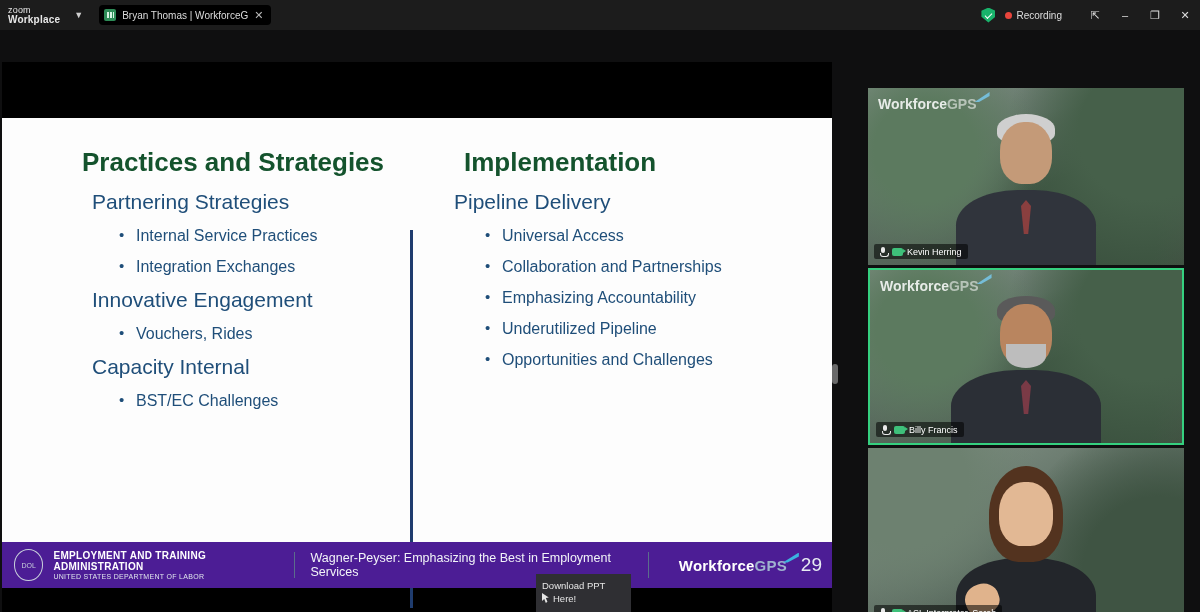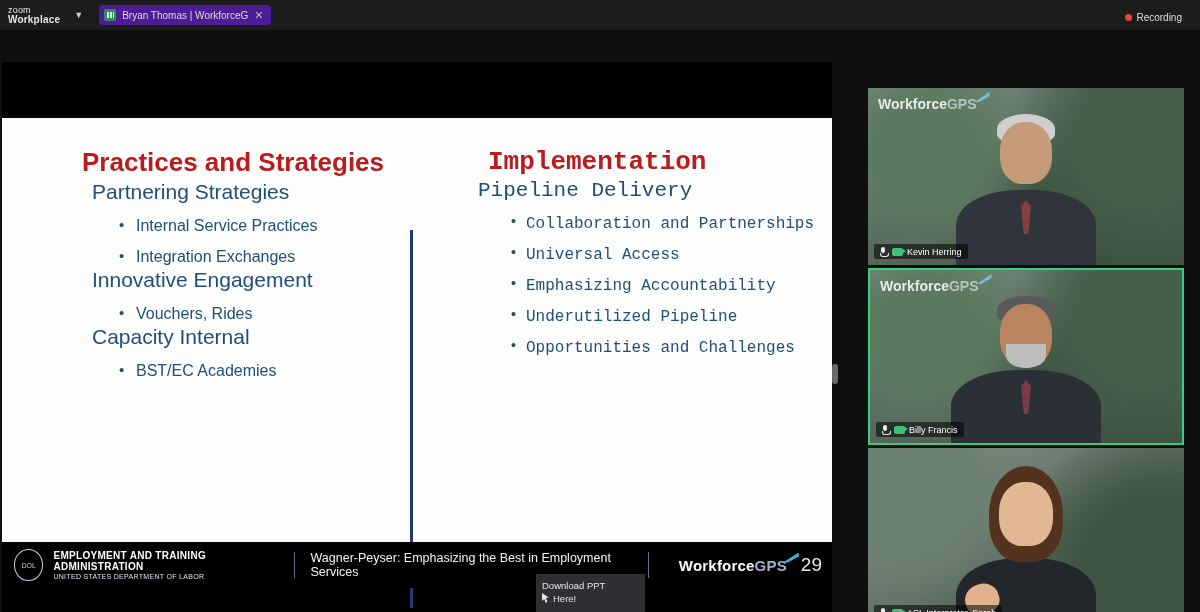--- a/index.html
+++ b/index.html
@@ -39,7 +39,7 @@
   .meeting-tab {
     margin-left: 16px;
     height: 20px;
-    background: #4c1d95;
+    background: #000000;
     border-radius: 4px;
     display: flex; align-items: center;
     padding: 0 7px 0 5px;

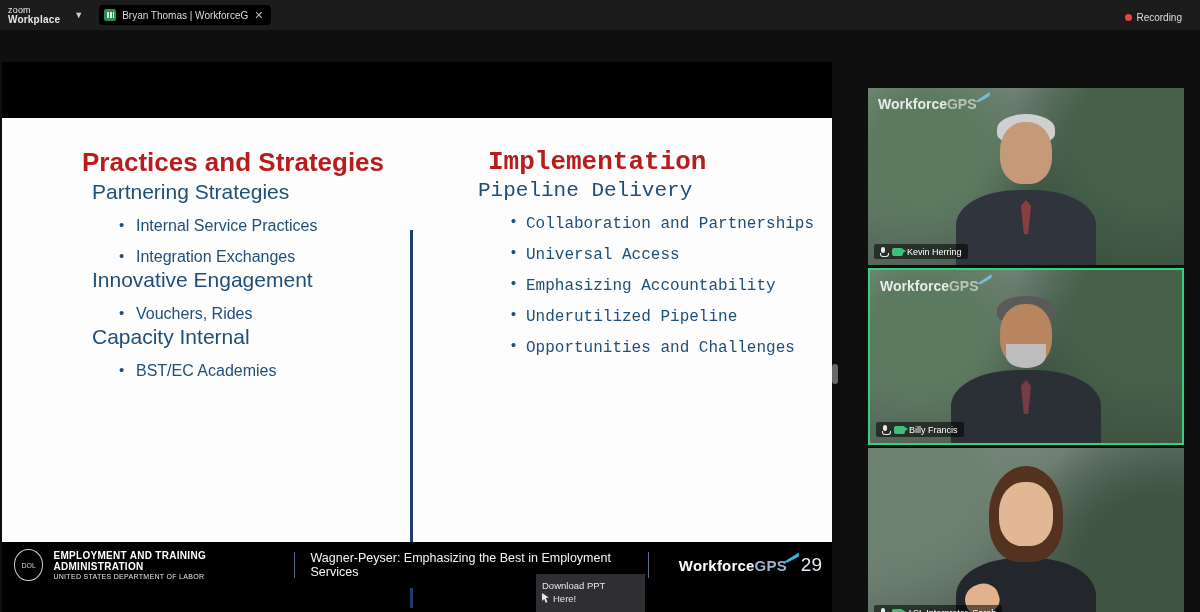--- a/index.html
+++ b/index.html
@@ -63,7 +63,7 @@
   }
   .tb-right {
     position: absolute; right: 0; top: 0; height: 30px;
-    display: flex; align-items: center; gap: 12px; flex-direction: column;
+    display: flex; align-items: center; gap: 0;
   }
   .shield {
     width: 14px; height: 15px;

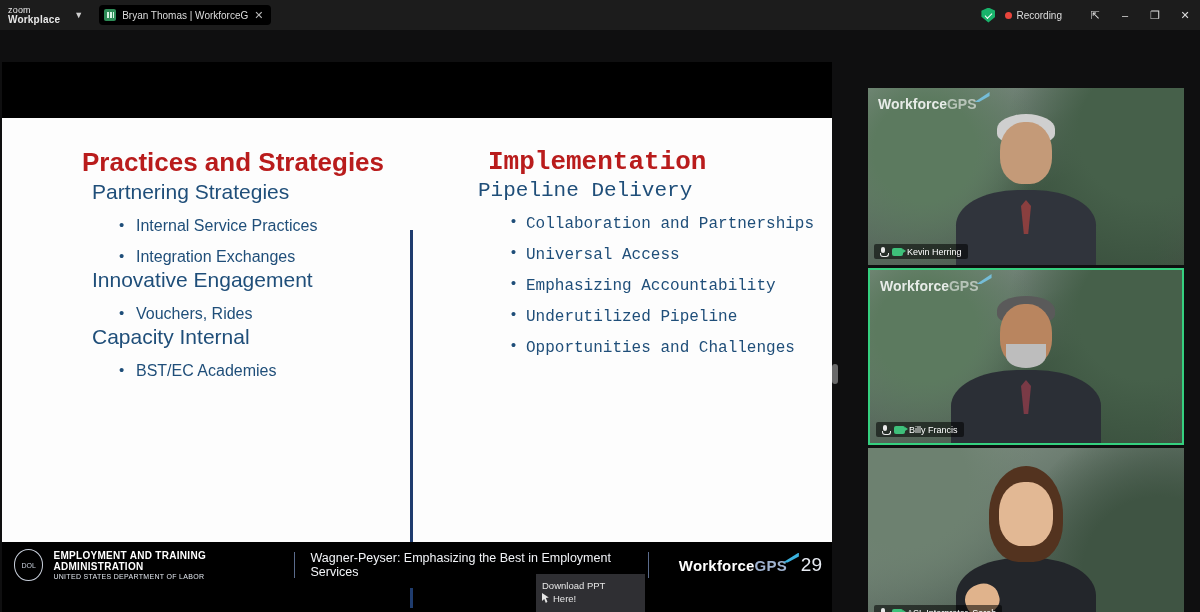--- a/index.html
+++ b/index.html
@@ -120,7 +120,7 @@
   .col.left  { left: 58px;  width: 350px; }
   .col.right { left: 448px; width: 370px; font-family: Liberation Mono, monospace; }
   .h1 {
-    color: #b91c1c;
+    color: #14532d;
     font-size: 26px; font-weight: 700;
     margin-top: 29px;
   }

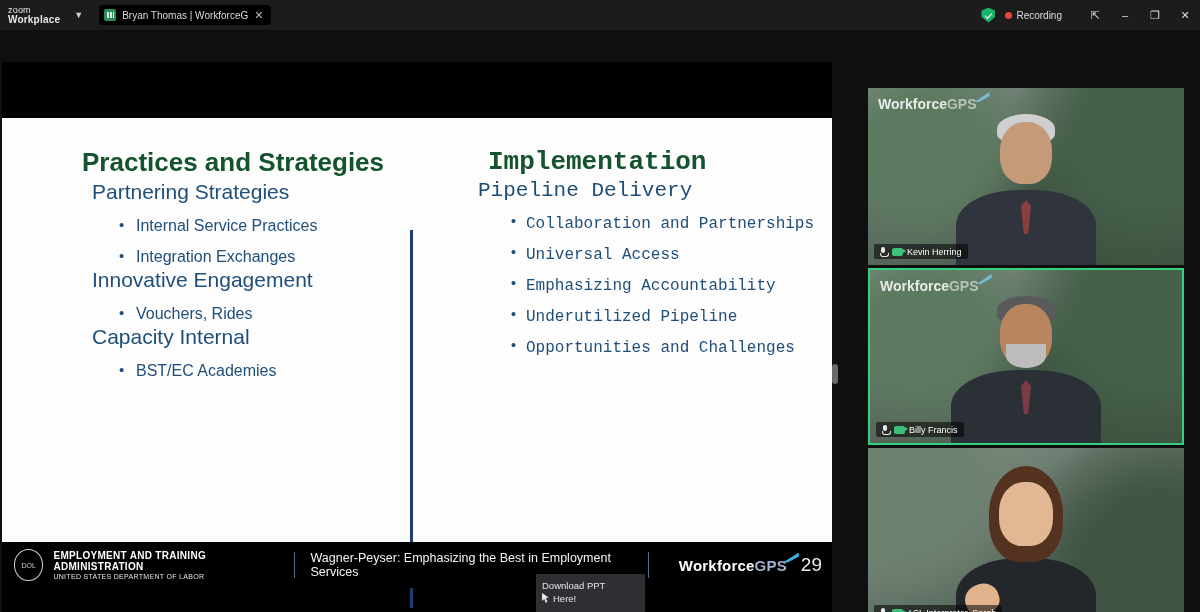--- a/index.html
+++ b/index.html
@@ -118,7 +118,7 @@
   }
   .col { position: absolute; top: 0; }
   .col.left  { left: 58px;  width: 350px; }
-  .col.right { left: 448px; width: 370px; font-family: Liberation Mono, monospace; }
+  .col.right { left: 424px; width: 370px; }
   .h1 {
     color: #14532d;
     font-size: 26px; font-weight: 700;

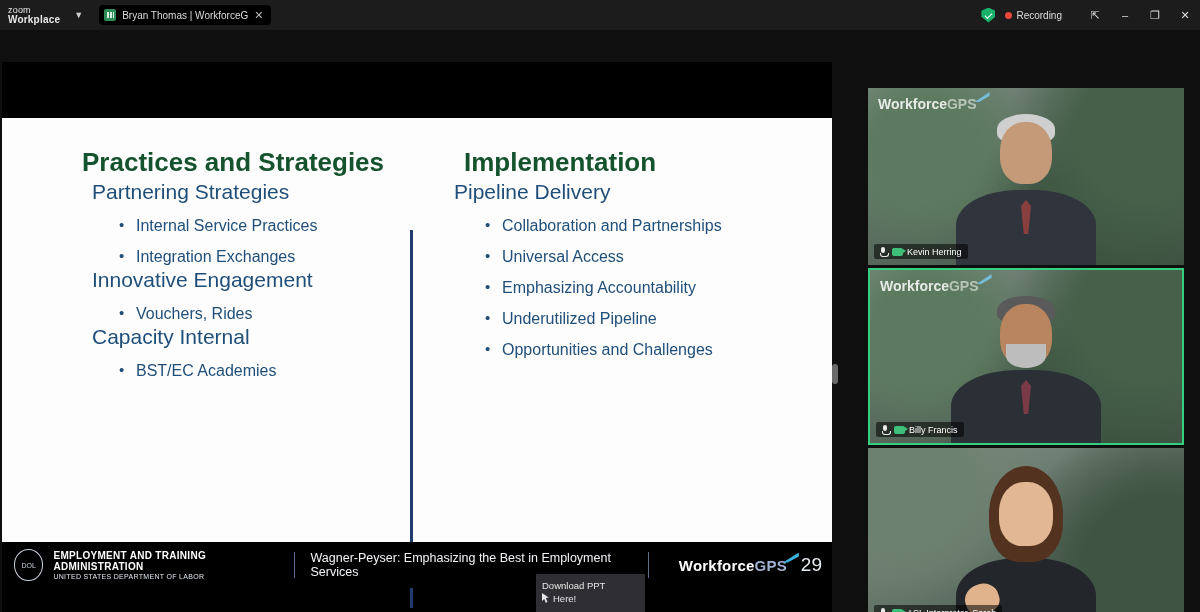--- a/index.html
+++ b/index.html
@@ -129,7 +129,7 @@
   .h2 {
     color: #1f4e79;
     font-size: 21px;
-    margin-top: 2px;
+    margin-top: 12px;
     margin-left: 32px;
   }
   .col.right .h2 { margin-left: 28px; }

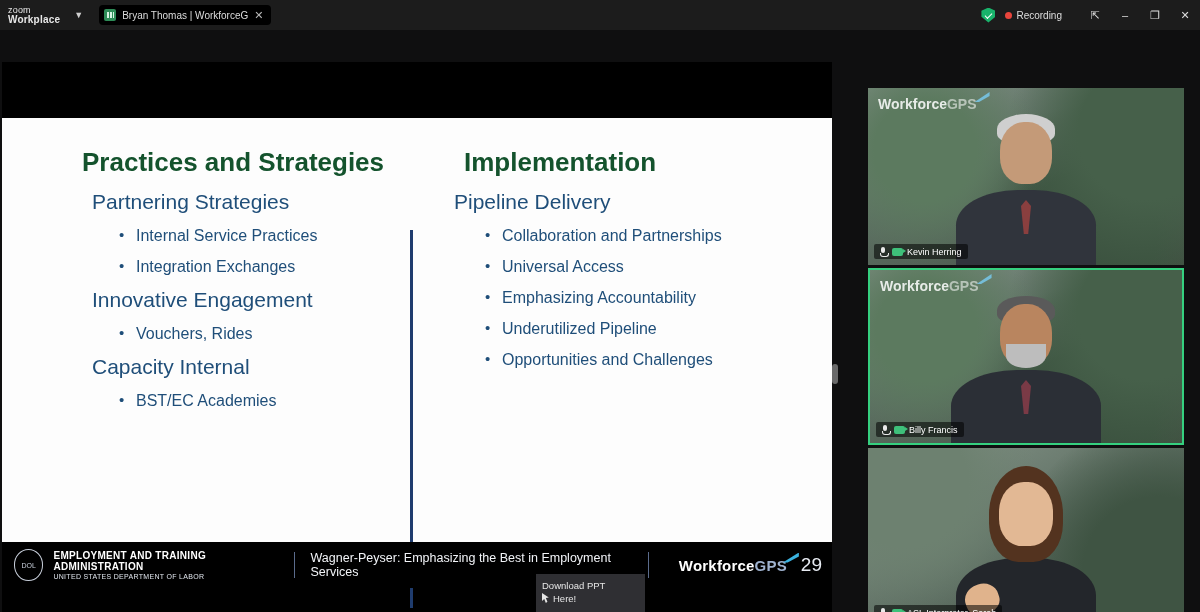--- a/index.html
+++ b/index.html
@@ -387,8 +387,8 @@
 
             <div class="h2">Pipeline Delivery</div>
             <ul class="bullets">
+              <li>Universal Access</li>
               <li>Collaboration and Partnerships</li>
-              <li>Universal Access</li>
               <li>Emphasizing Accountability</li>
             </ul>
 

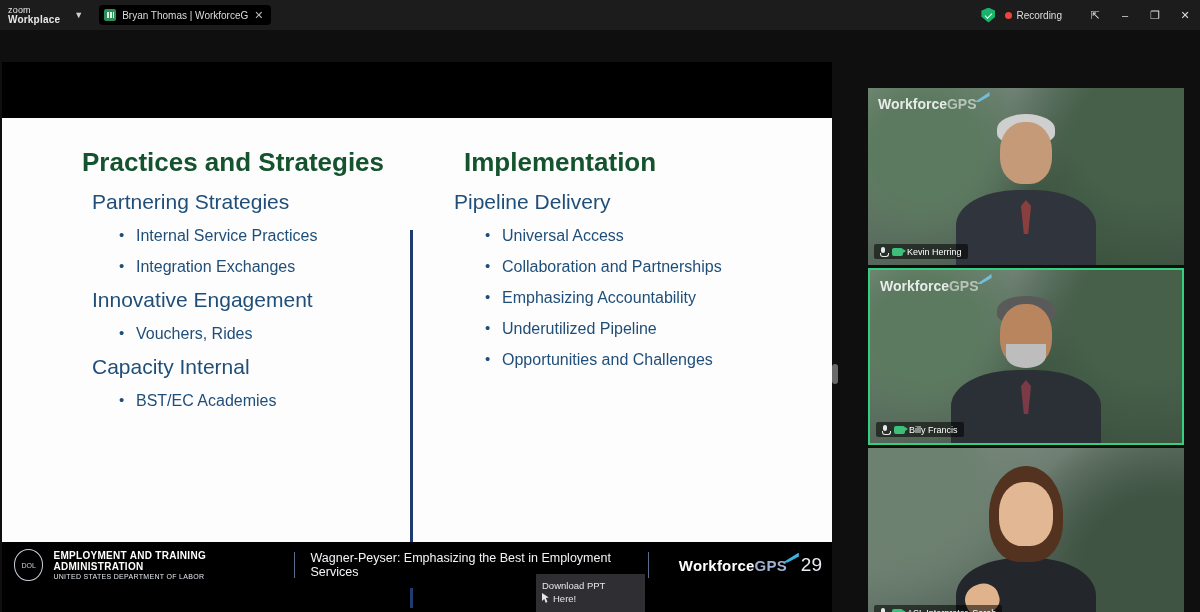--- a/index.html
+++ b/index.html
@@ -378,7 +378,7 @@
 
             <div class="h2">Capacity Internal</div>
             <ul class="bullets">
-              <li>BST/EC Academies</li>
+              <li>BST/EC Challenges</li>
             </ul>
           </div>
 

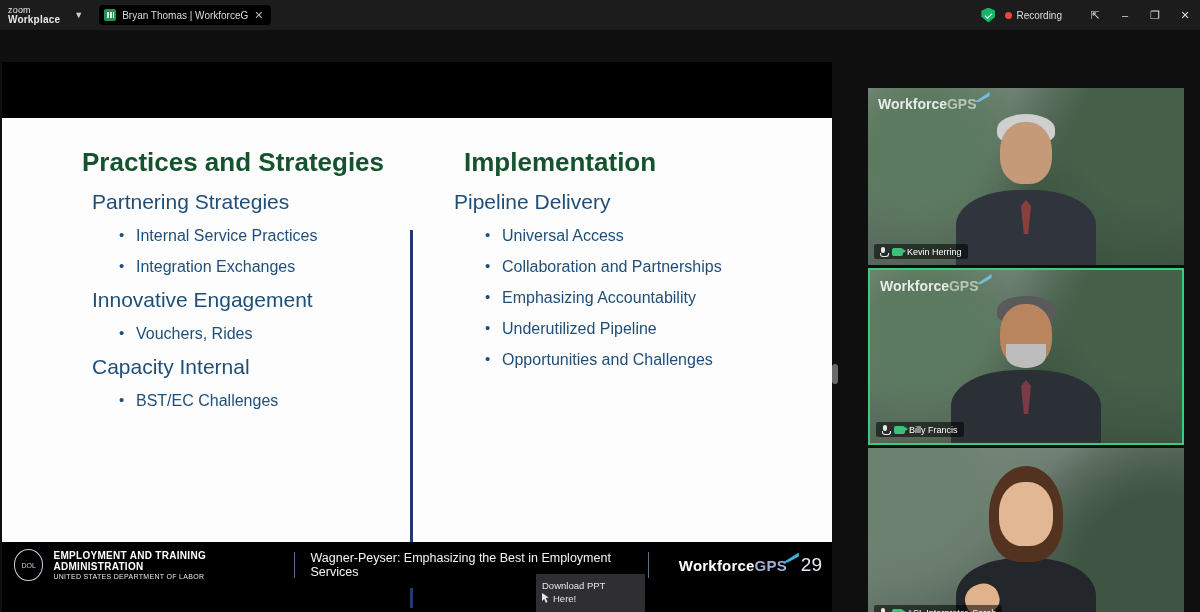--- a/index.html
+++ b/index.html
@@ -166,7 +166,7 @@
   
   .slide-footer {
     position: absolute; left: 0; bottom: 0; width: 830px; height: 46px;
-    background: #000000;
+    background: #4c1d95;
     display: flex; align-items: center;
     color: #fff;
   }

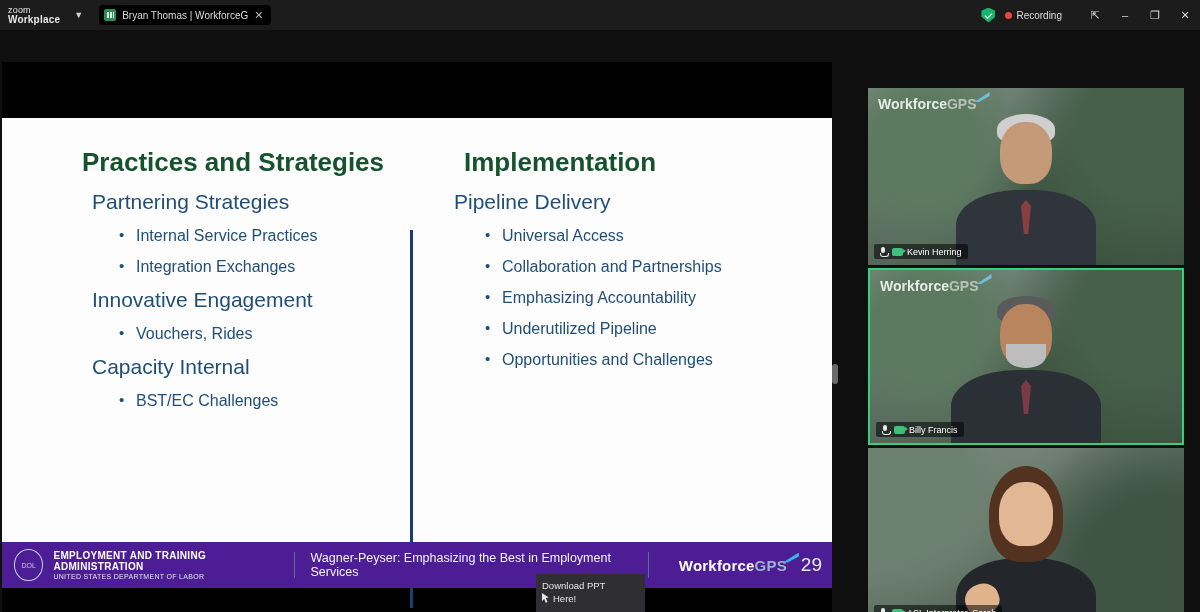--- a/index.html
+++ b/index.html
@@ -207,7 +207,7 @@
   
   .dl-ppt {
     position: absolute; left: 536px; bottom: 0;
-    width: 109px; height: 38px;
+    width: 95px; height: 38px;
     background: #2f2f33;
     color: #e6e6e6;
     font-size: 9.5px;

